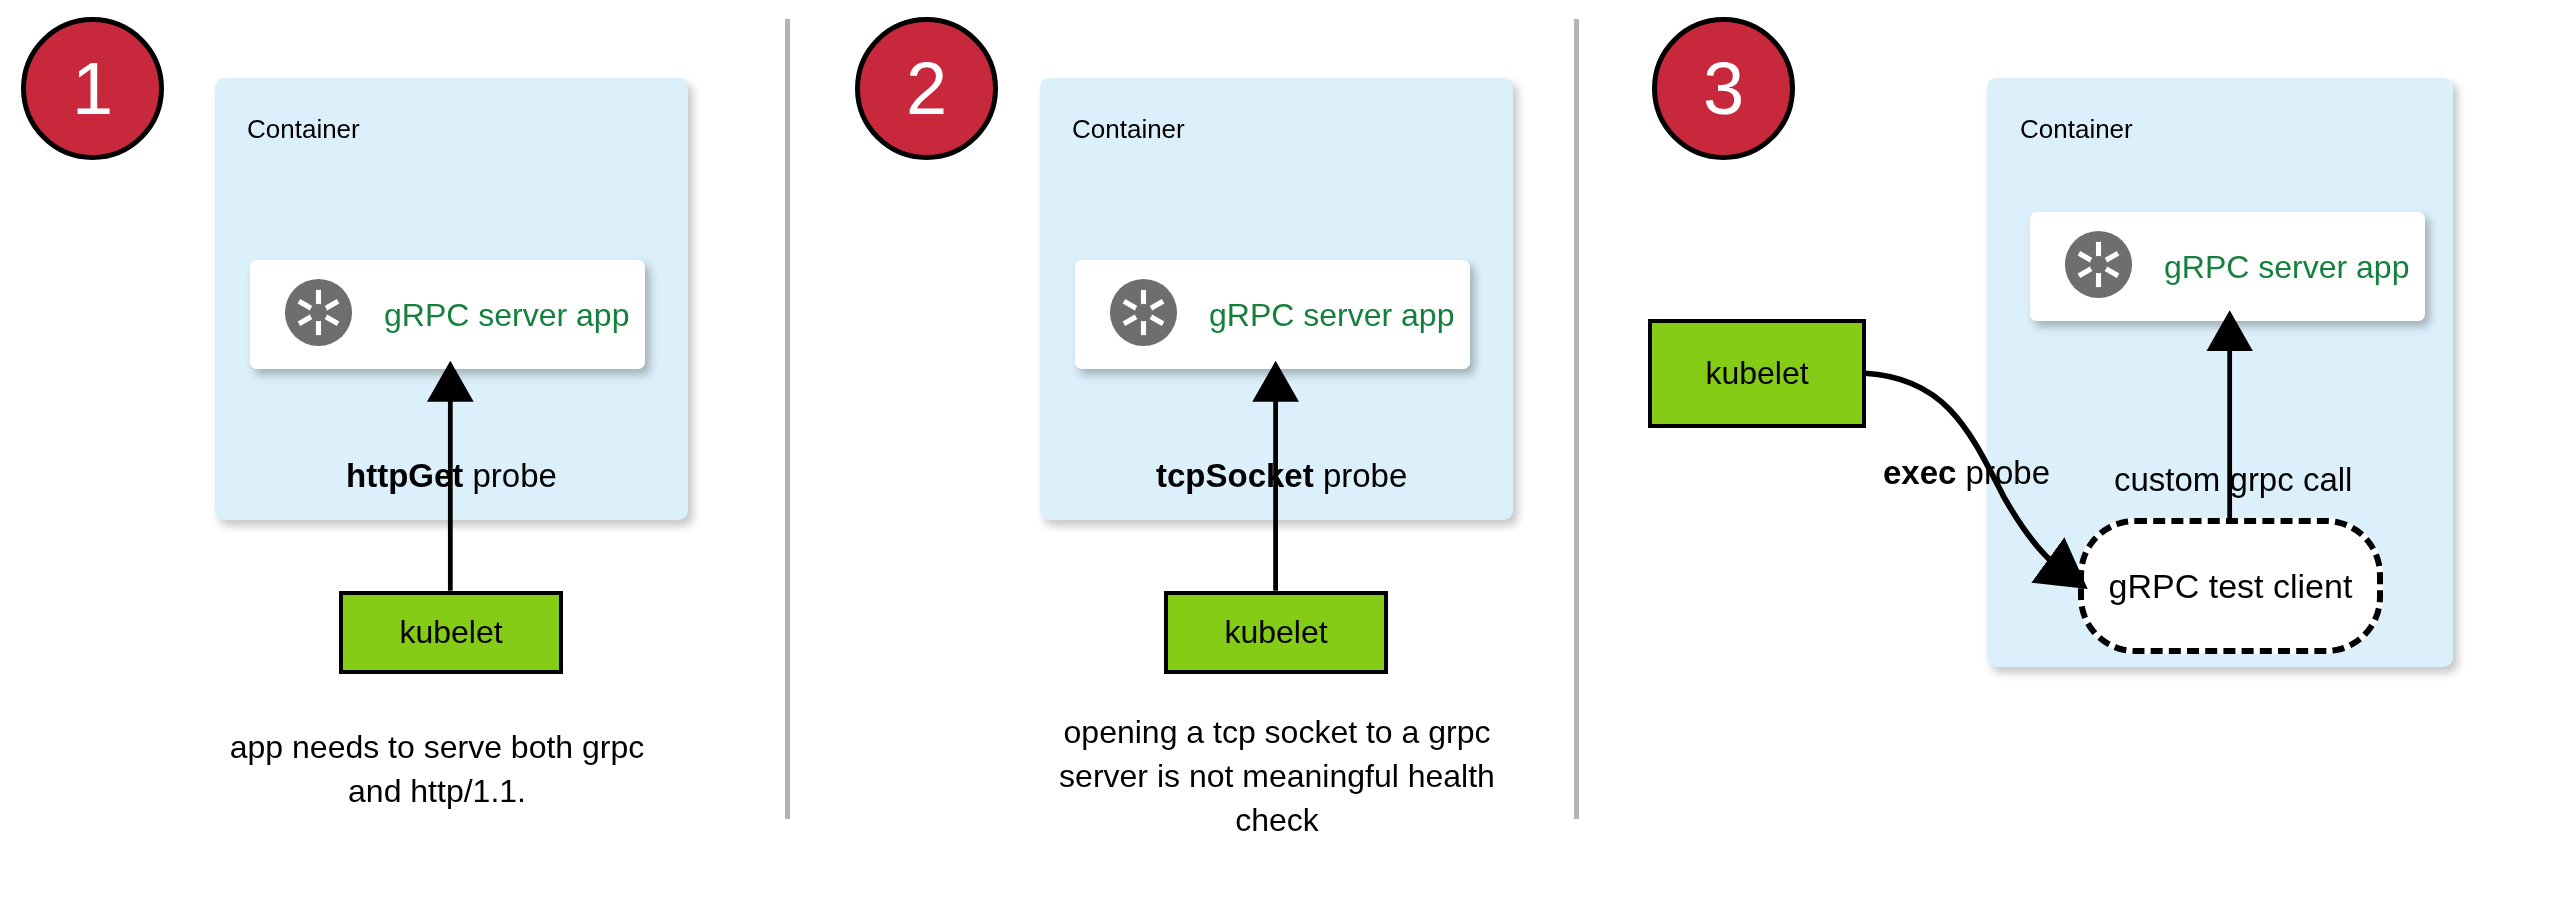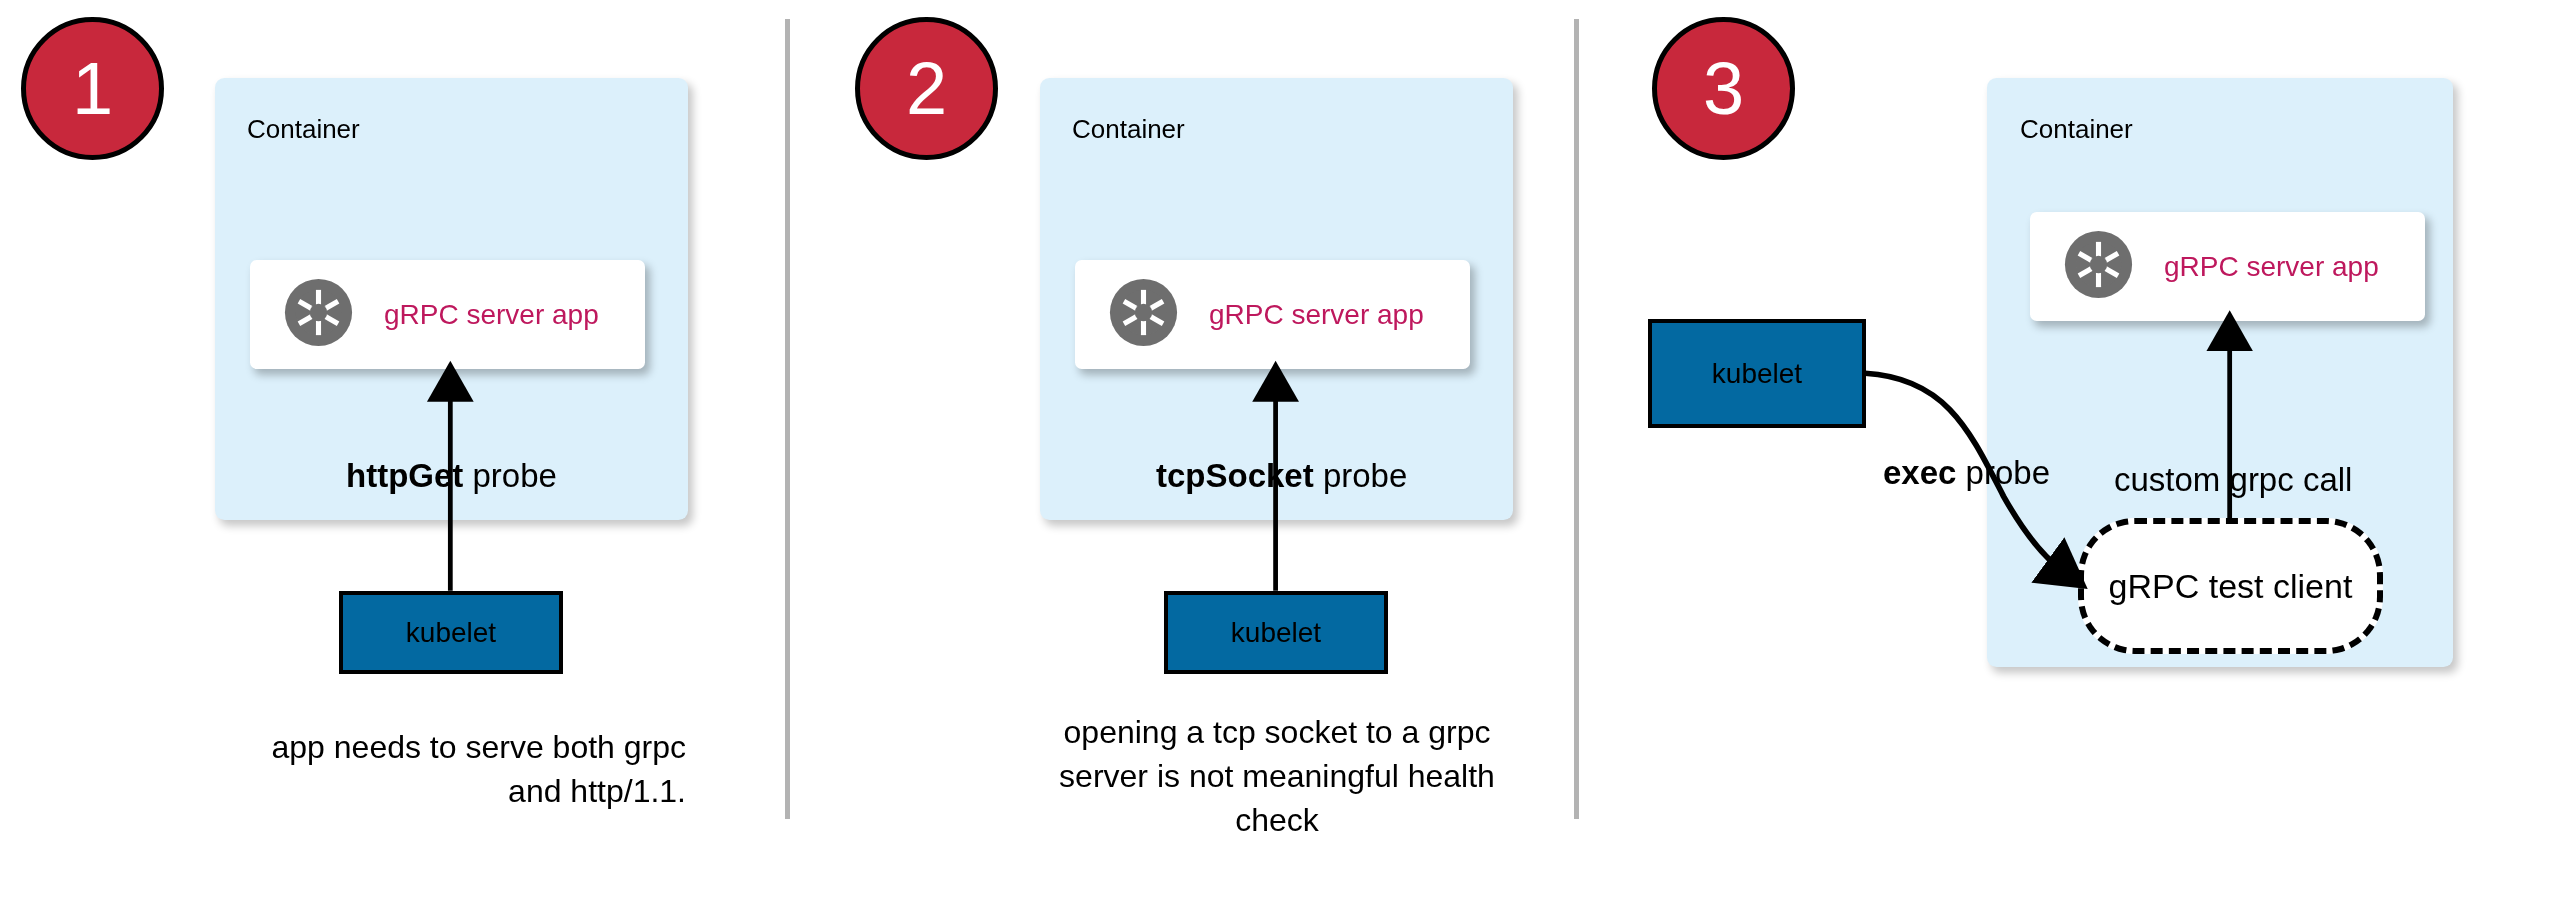--- a/index.html
+++ b/index.html
@@ -53,7 +53,7 @@
   }
   .app-card .icon{flex:0 0 auto;margin-left:32px;display:block;}
   .app-card .app-label{
-    font-size:28px;line-height:1;white-space:nowrap;margin-left:29px;color:#be185d;
+    font-size:32px;line-height:1;white-space:nowrap;margin-left:29px;color:#15803d;
   }
 
   

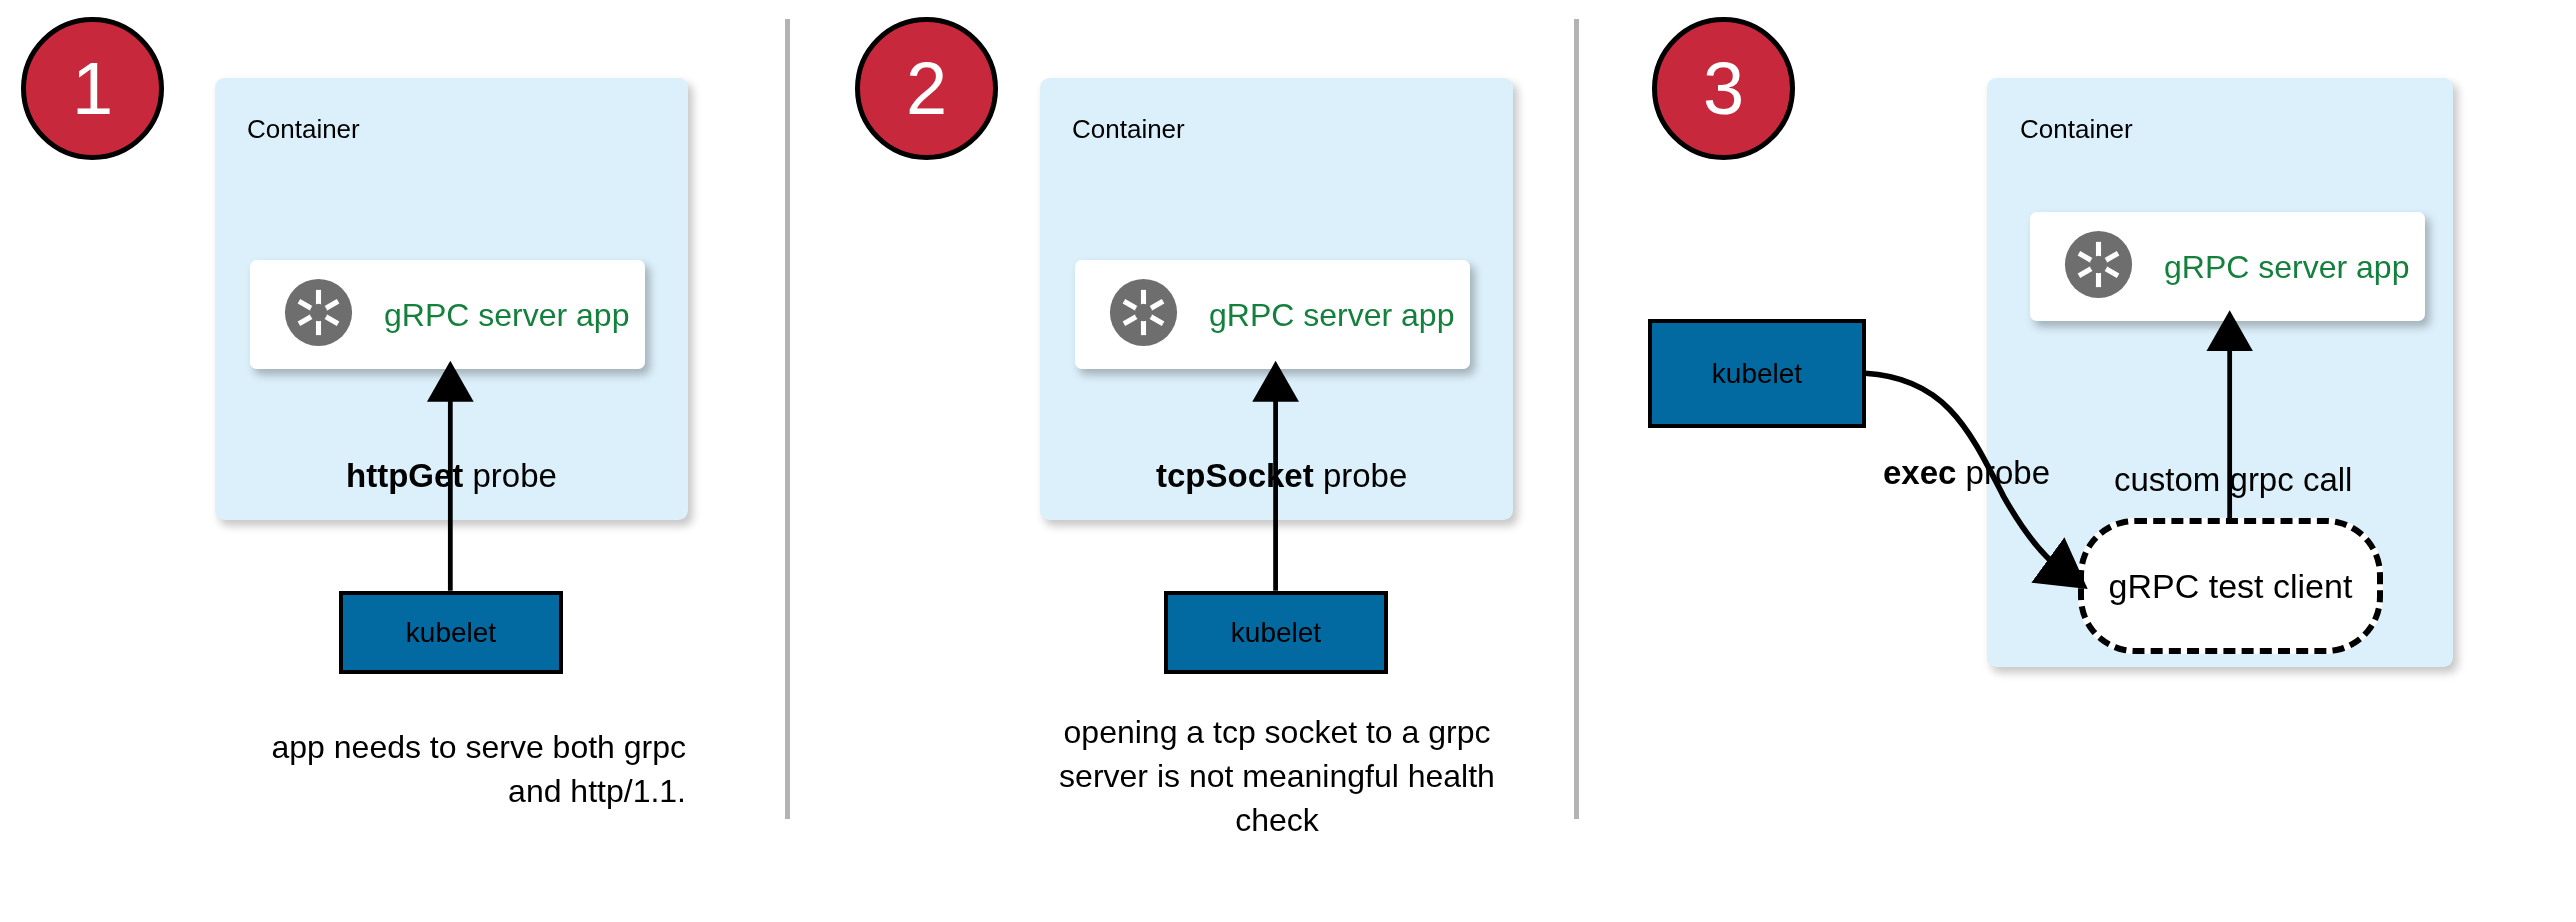--- a/index.html
+++ b/index.html
@@ -59,11 +59,11 @@
   
   .plain-box{
     position:absolute;
-    background:#0369a1;
+    background:#84cc16;
     border:4.8px solid #000000;
     box-sizing:border-box;
     display:flex;align-items:center;justify-content:center;
-    font-size:28px;color:#000;
+    font-size:32px;color:#000;
   }
 
   

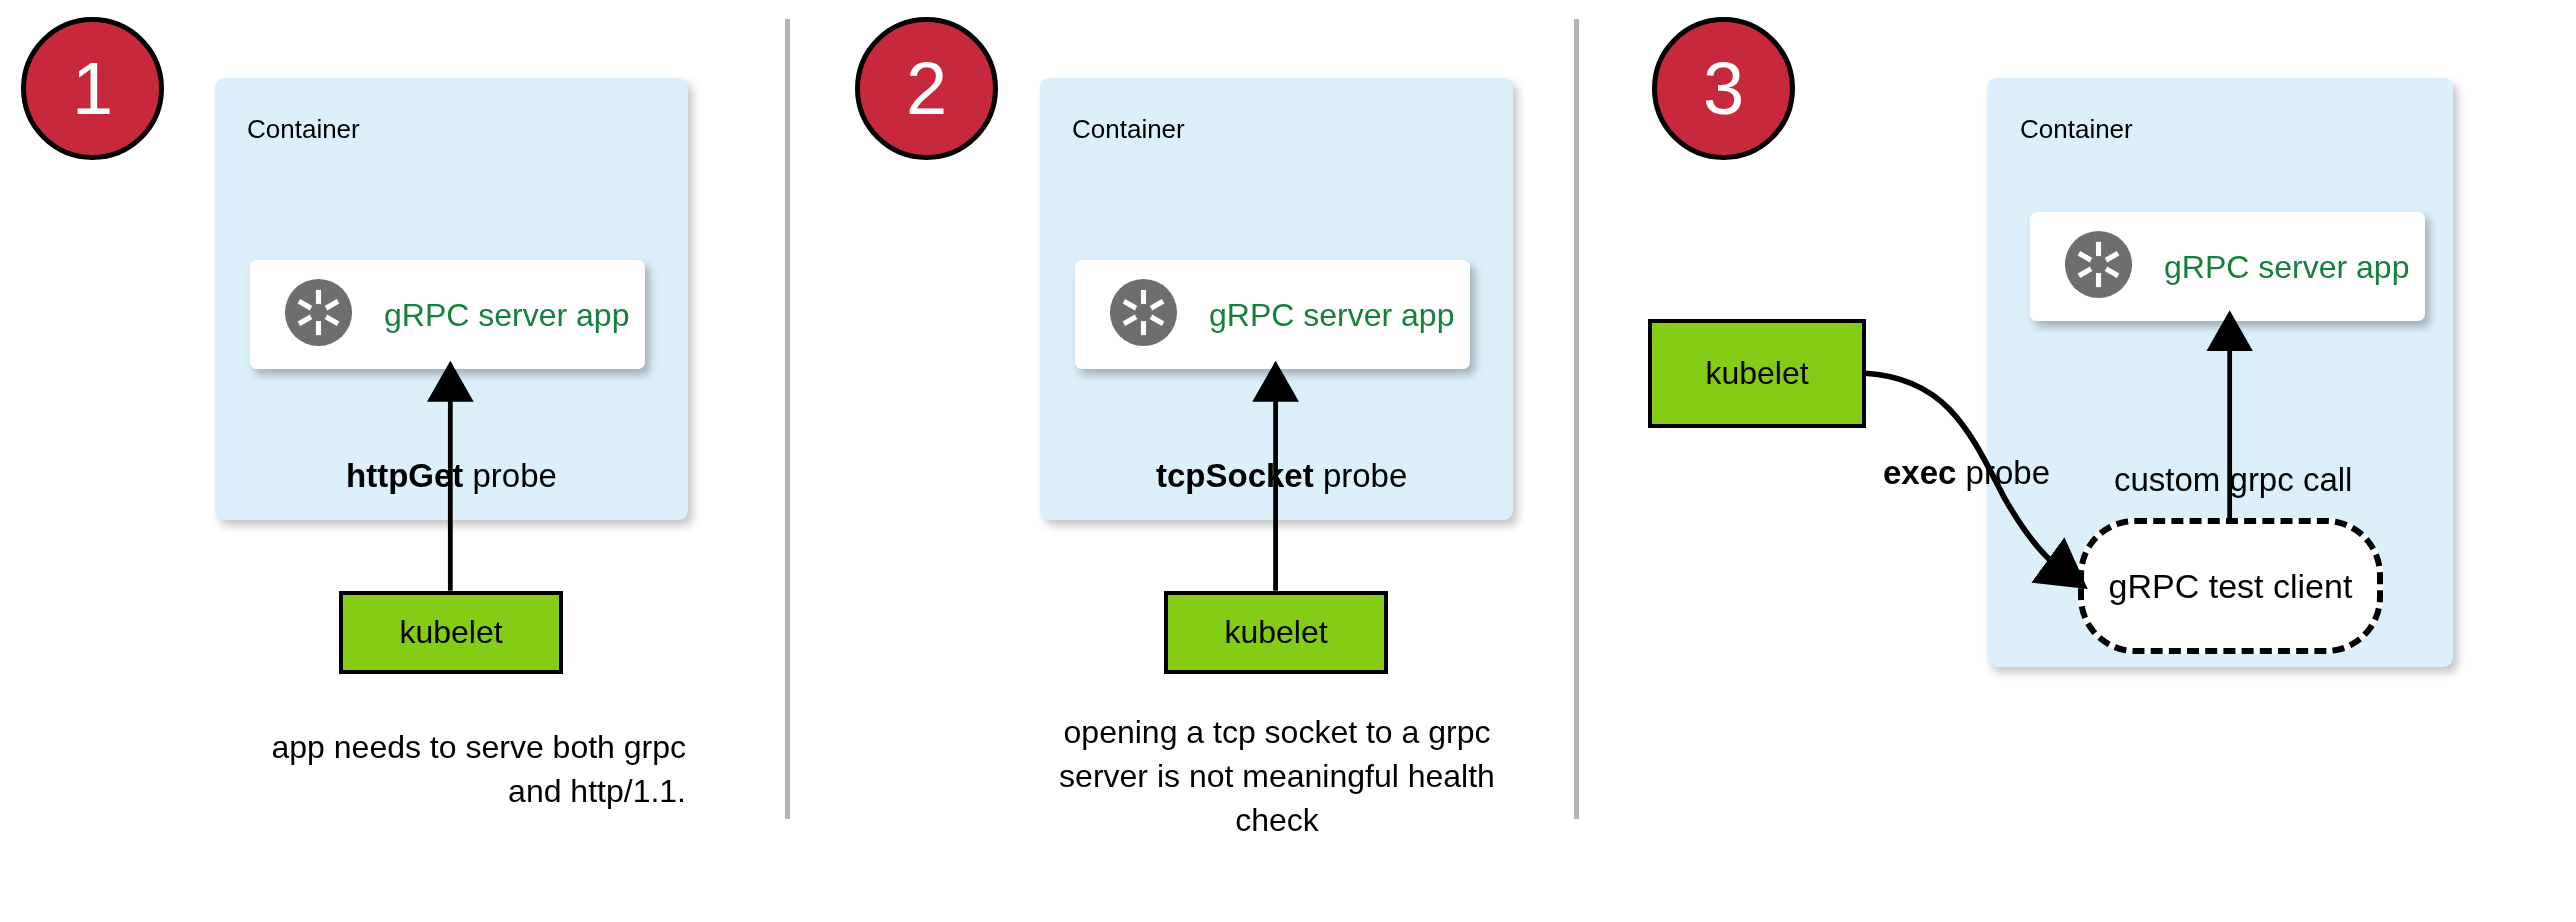--- a/index.html
+++ b/index.html
@@ -143,7 +143,7 @@
 
   <div class="plain-box" style="left:339px;top:591px;width:224px;height:83px;">kubelet</div>
 
-  <div class="caption" style="left:228px;top:725px;width:458px;text-align:right;">app needs to serve both grpc and http/1.1.</div>
+  <div class="caption" style="left:208px;top:725px;width:458px;">app needs to serve both grpc and http/1.1.</div>
 
   <div class="badge" style="left:855px;top:17px;">2</div>
 

